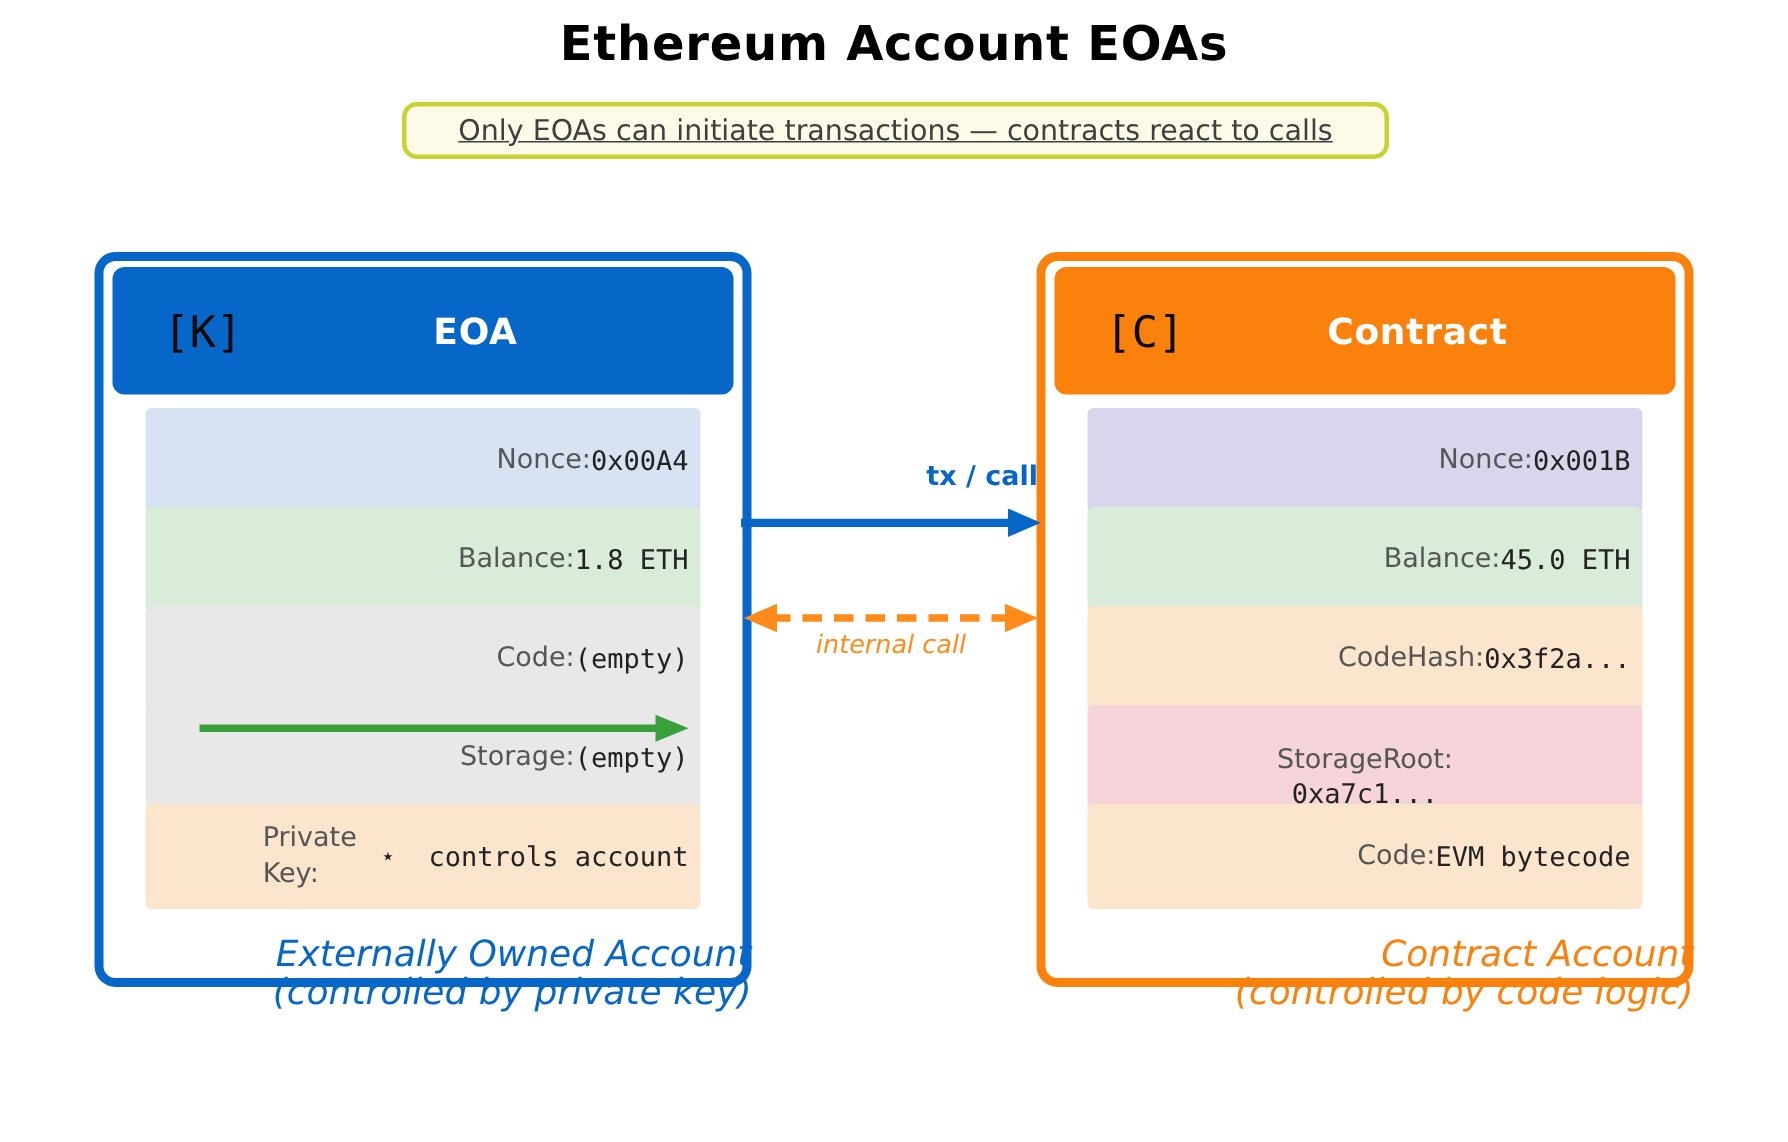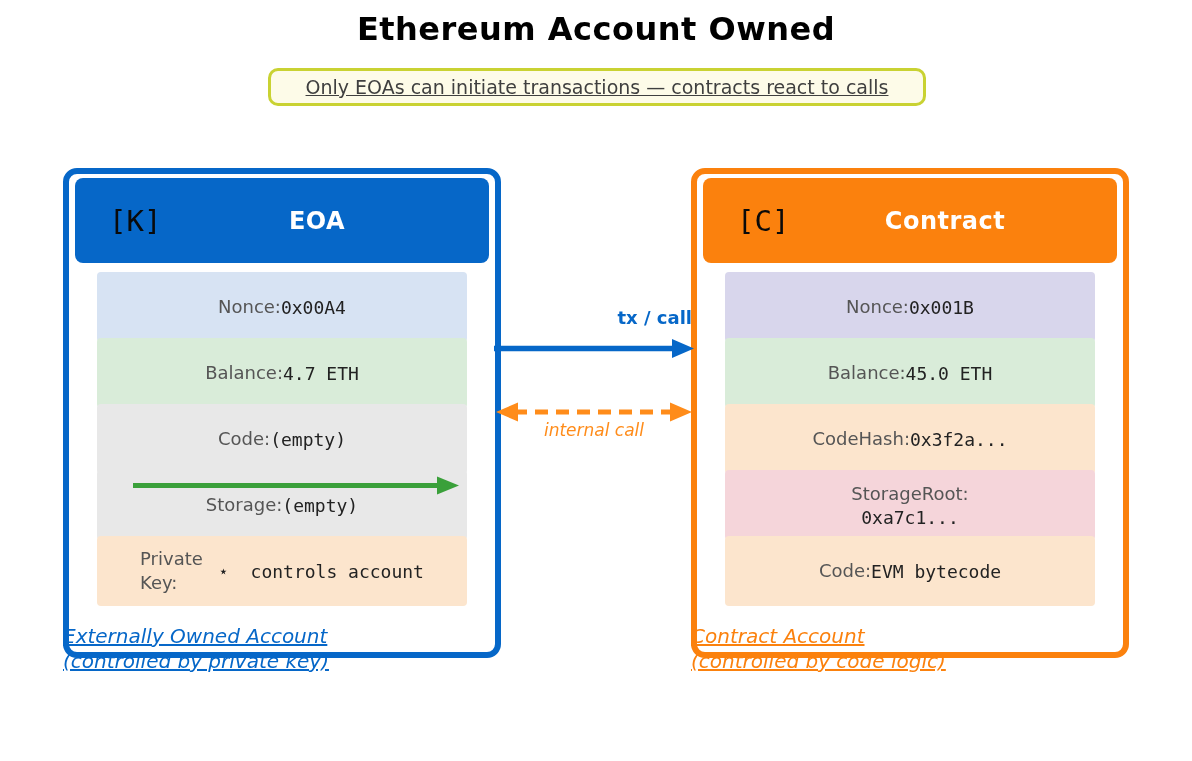--- a/index.html
+++ b/index.html
@@ -70,7 +70,7 @@
 
 <div class="canvas">
 
-  <div class="page-title">Ethereum Account Owned</div>
+  <div class="page-title">Ethereum Account EOAs</div>
 
   <div class="note">
     <span>Only EOAs can initiate transactions — contracts react to calls</span>

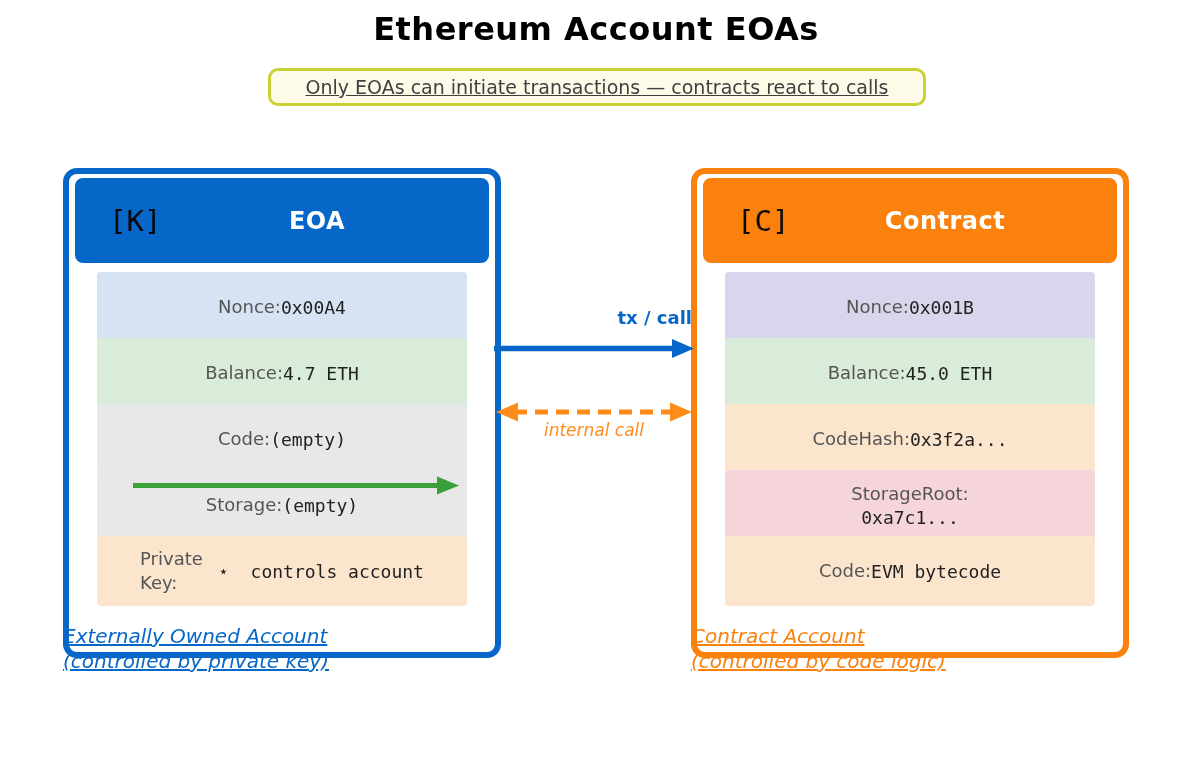--- a/index.html
+++ b/index.html
@@ -37,7 +37,7 @@
   }
   .row{
     position:absolute;left:28px;width:370px;height:70px;border-radius:4px;
-    display:flex;align-items:center;justify-content:center;
+    display:flex;align-items:center;justify-content:flex-end;
     padding:0 8px;box-sizing:border-box;
   }
   .row1{top:98px}.row2{top:164px}.row3{top:230px}.row4{top:296px}.row5{top:362px}

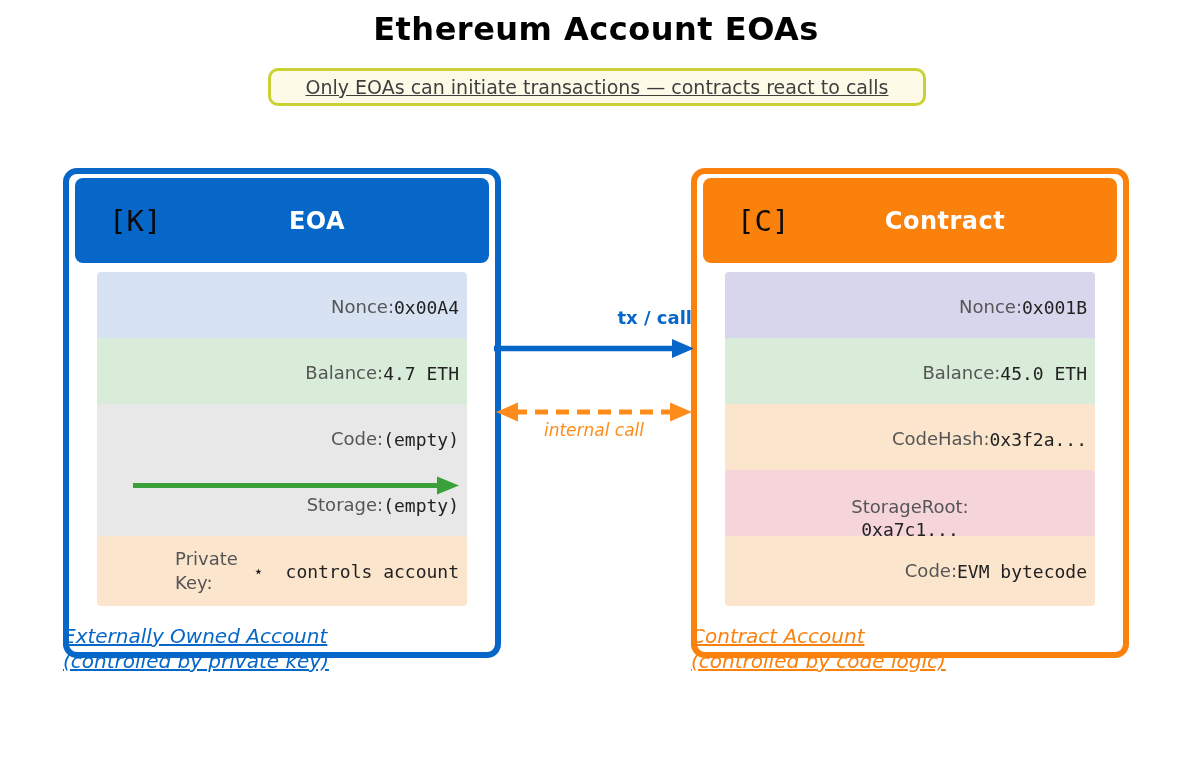--- a/index.html
+++ b/index.html
@@ -87,7 +87,7 @@
     </div>
     <div class="row row2 r-green">
       <span class="label">Balance:</span>
-      <span class="value">4.7 ETH</span>
+      <span class="value">1.8 ETH</span>
     </div>
     <div class="row row3 r-gray">
       <span class="label">Code:</span>

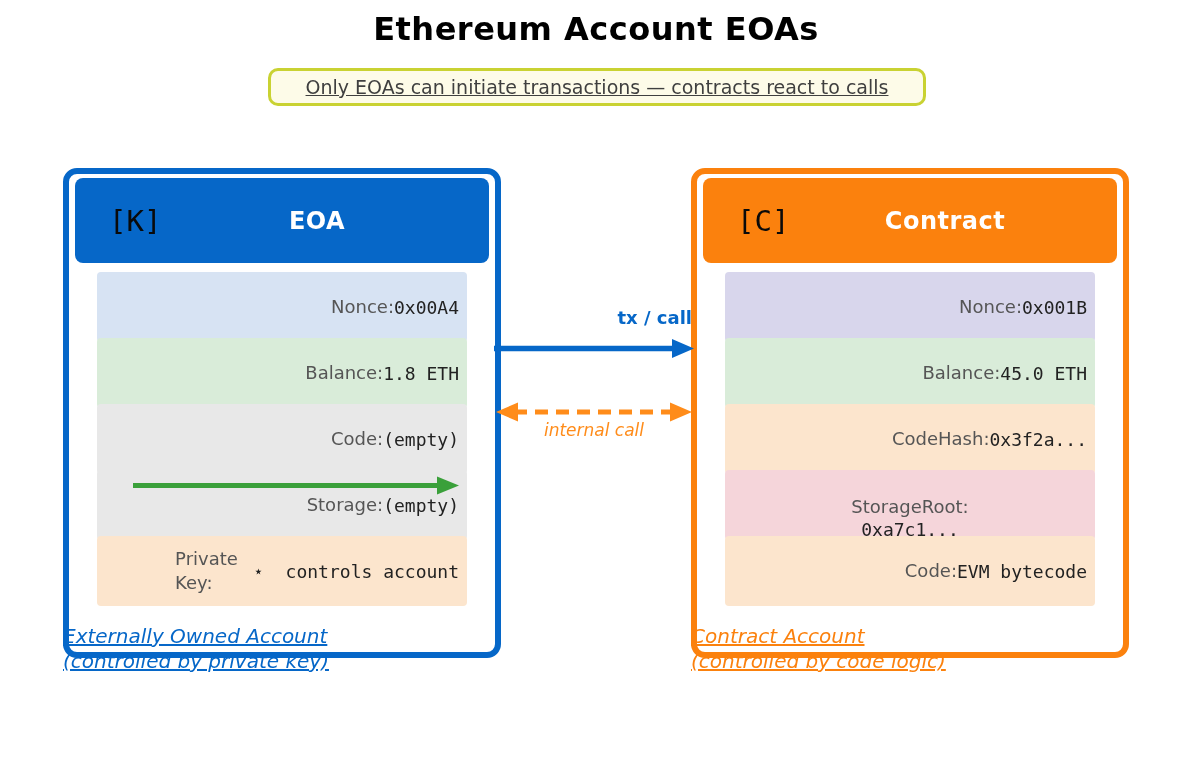--- a/index.html
+++ b/index.html
@@ -51,8 +51,8 @@
   .r-green{background:var(--row_green);} .r-gray{background:var(--row_gray);}
   .r-peach{background:var(--row_peach);} .r-pink{background:var(--row_pink);flex-direction:column;}
   .caption{
-    position:absolute;width:438px;top:624px;text-align:left;
-    font-size:20px;font-style:italic;line-height:25px;z-index:3;text-decoration:underline;
+    position:absolute;width:438px;top:624px;text-align:right;
+    font-size:24px;font-style:italic;line-height:25px;z-index:3;
   }
   .caption.eoa-cap{left:63px;color:var(--blue_main);}
   .caption.contract-cap{left:691px;color:var(--orange_main);}

